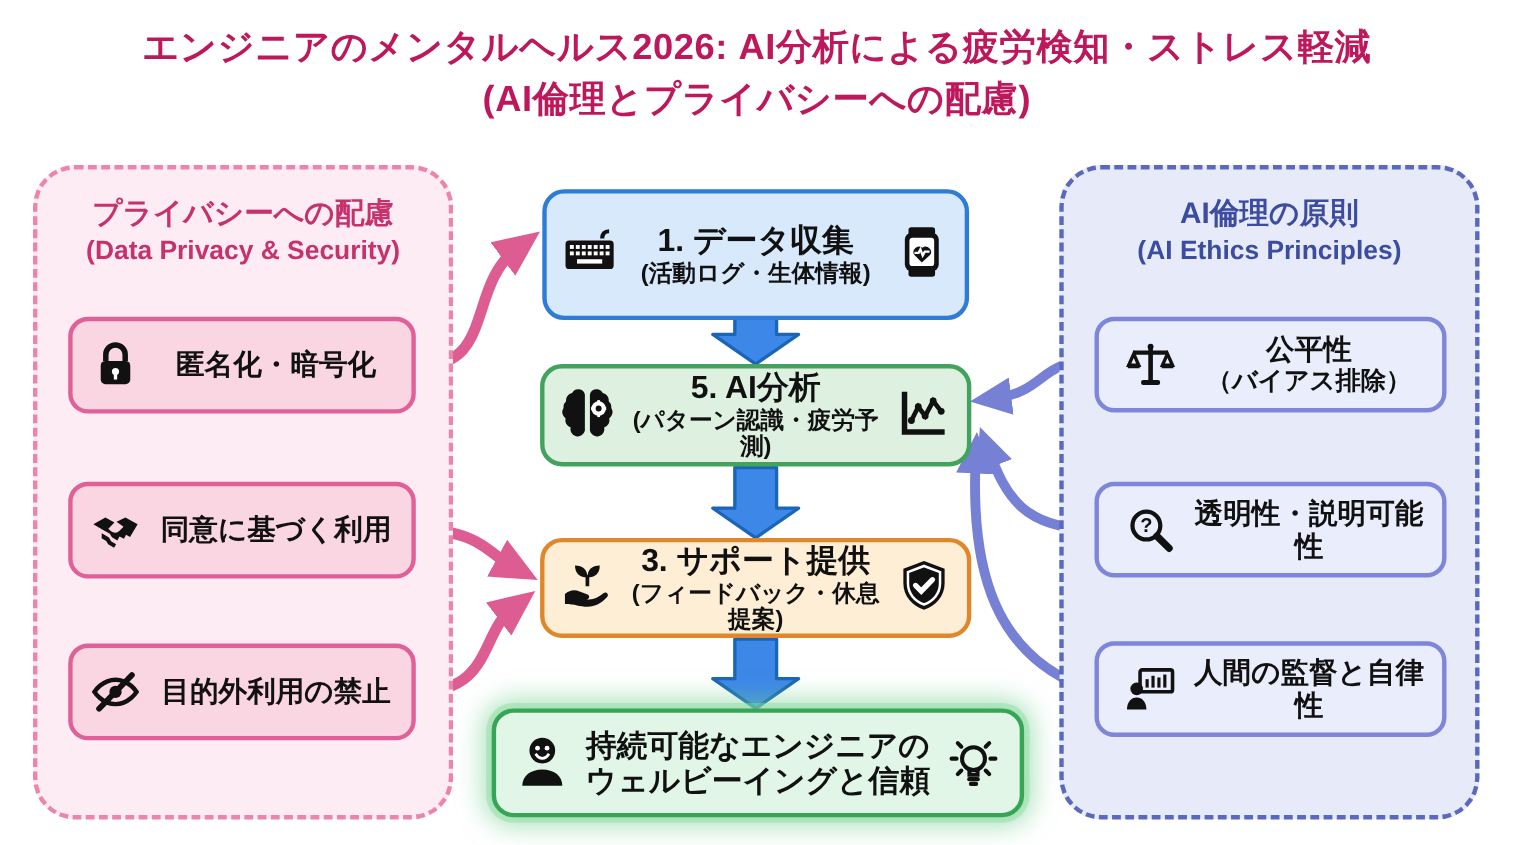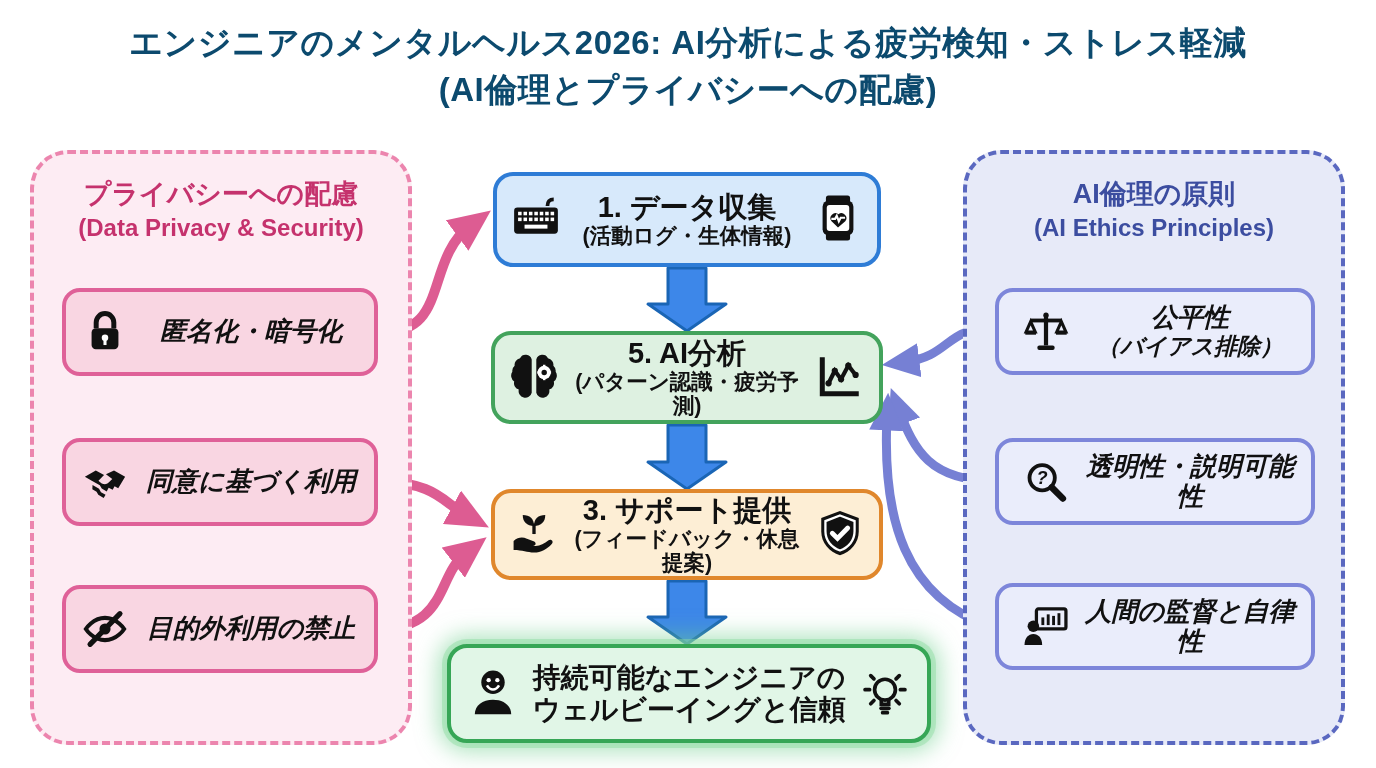--- a/index.html
+++ b/index.html
@@ -17,7 +17,7 @@
   .canvas{position:relative;width:1376px;height:768px;background:#ffffff;overflow:hidden;
     font-family:"Liberation Sans","DejaVu Sans",sans-serif;color:var(--ink);}
   .title{position:absolute;top:20px;left:0;right:0;margin:0;text-align:center;
-    font-size:33px;font-weight:800;line-height:1.42;color:#0c4a6e;letter-spacing:.5px;}
+    font-size:33px;font-weight:800;line-height:1.42;color:#be185d;letter-spacing:.5px;}
   .arrow-layer{position:absolute;left:0;top:0;width:1376px;height:768px;pointer-events:none;}
 
   .panel{position:absolute;top:150px;height:595px;border-radius:38px;box-sizing:border-box;

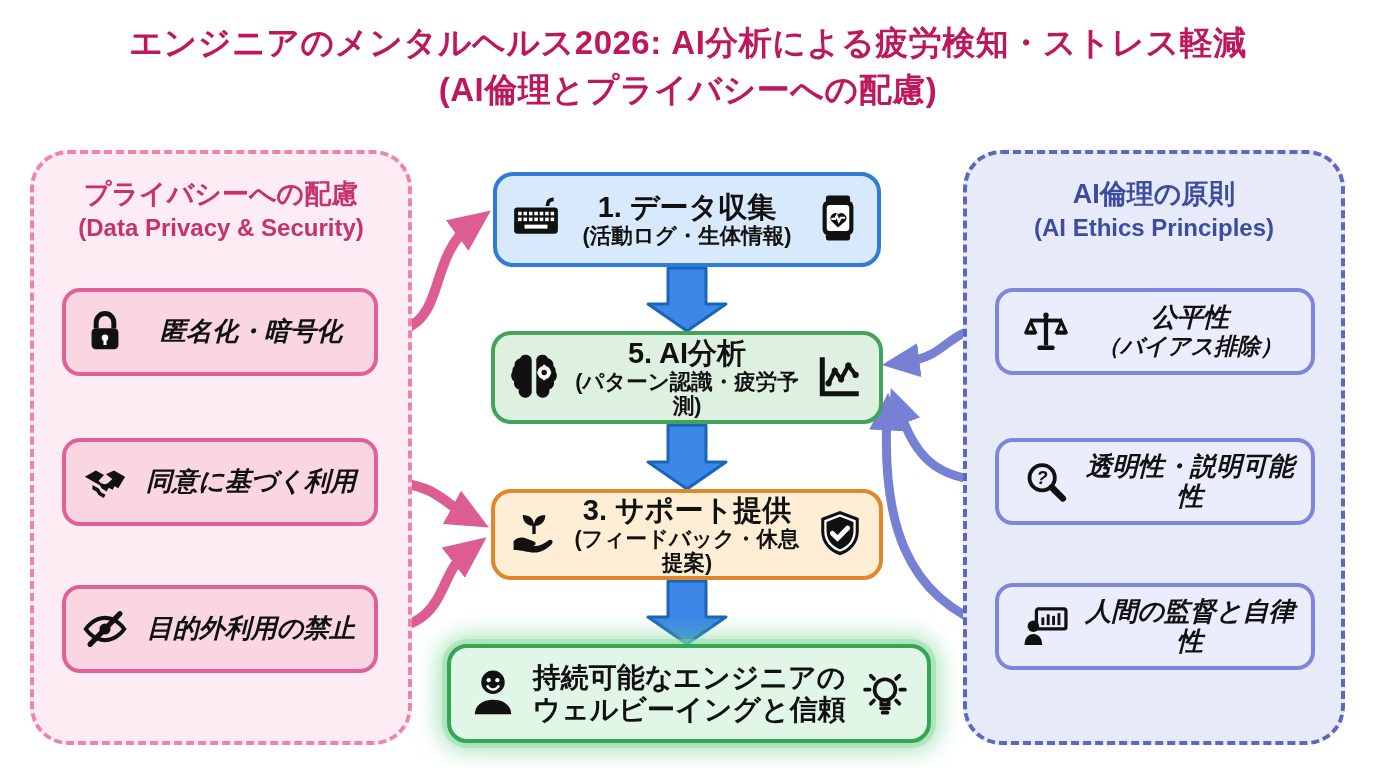--- a/index.html
+++ b/index.html
@@ -45,7 +45,7 @@
   .step-text{flex:1;text-align:center;line-height:1.12;}
   .step-text .main{font-size:29px;font-weight:800;}
   .step-text .sub{font-size:21.5px;font-weight:800;}
-  #step1{left:493px;top:172px;width:388px;height:95px;background:var(--blue-bg);border:4.5px solid var(--blue-accent);}
+  #step1{left:493px;top:172px;width:388px;height:119px;background:var(--blue-bg);border:4.5px solid var(--blue-accent);}
   #step2{left:491px;top:331px;width:392px;height:93px;background:var(--green-bg);border:4.5px solid var(--green-accent);}
   #step3{left:491px;top:489px;width:392px;height:91px;background:var(--orange-bg);border:4.5px solid var(--orange-accent);}
   #result{left:447px;top:644px;width:484px;height:99px;background:var(--result-bg);

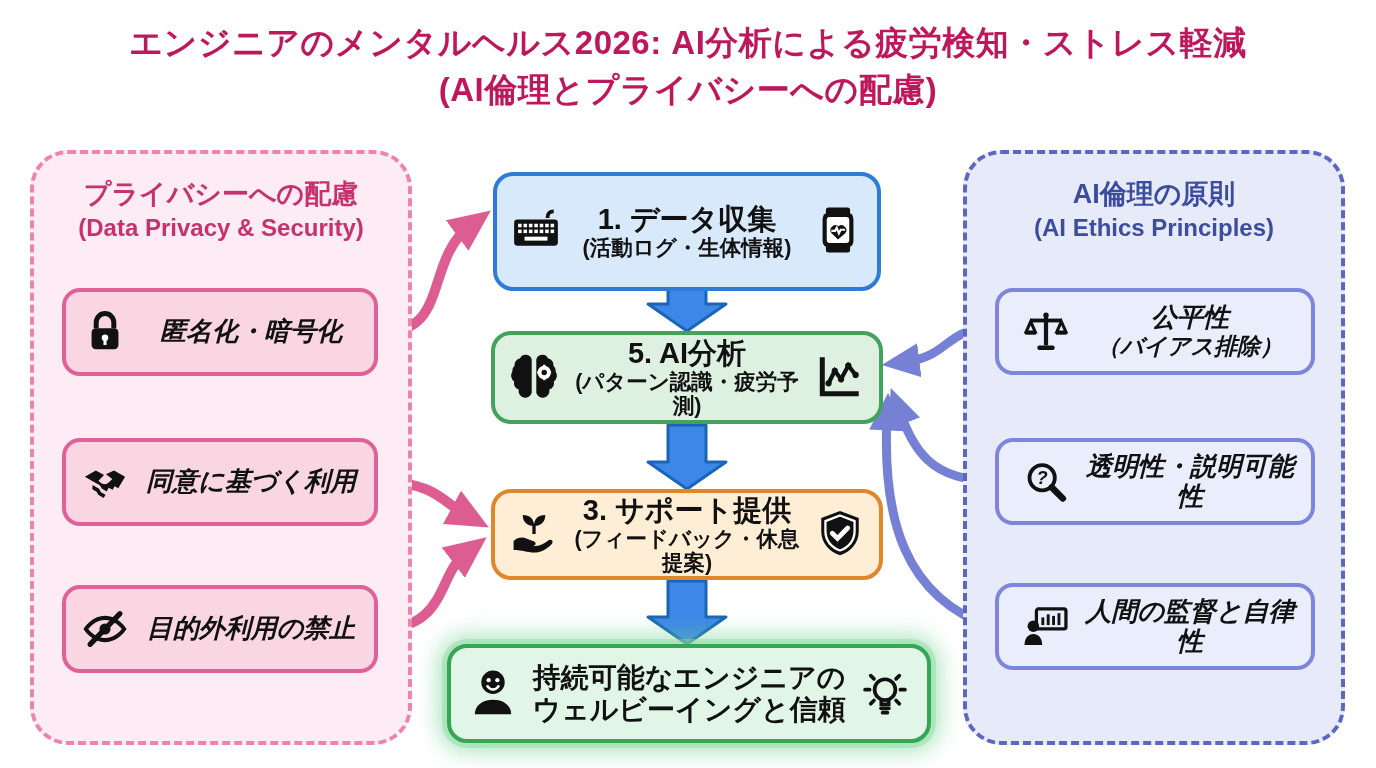--- a/index.html
+++ b/index.html
@@ -29,7 +29,7 @@
   .panel.right .panel-title,.panel.right .panel-subtitle{color:var(--purple-accent);}
 
   .card{position:absolute;box-sizing:border-box;display:flex;align-items:center;gap:16px;
-    padding:0 16px;border-radius:18px;font-weight:800;font-size:26px;color:var(--ink);font-style:italic;}
+    padding:0 16px;border-radius:18px;font-weight:800;font-size:26px;color:var(--ink);}
   .pink-card{left:62px;width:316px;height:88px;background:var(--pink-card-bg);
     border:4px solid var(--pink-card-border);}
   .purple-card{left:995px;width:320px;height:87px;background:var(--purple-card-bg);

